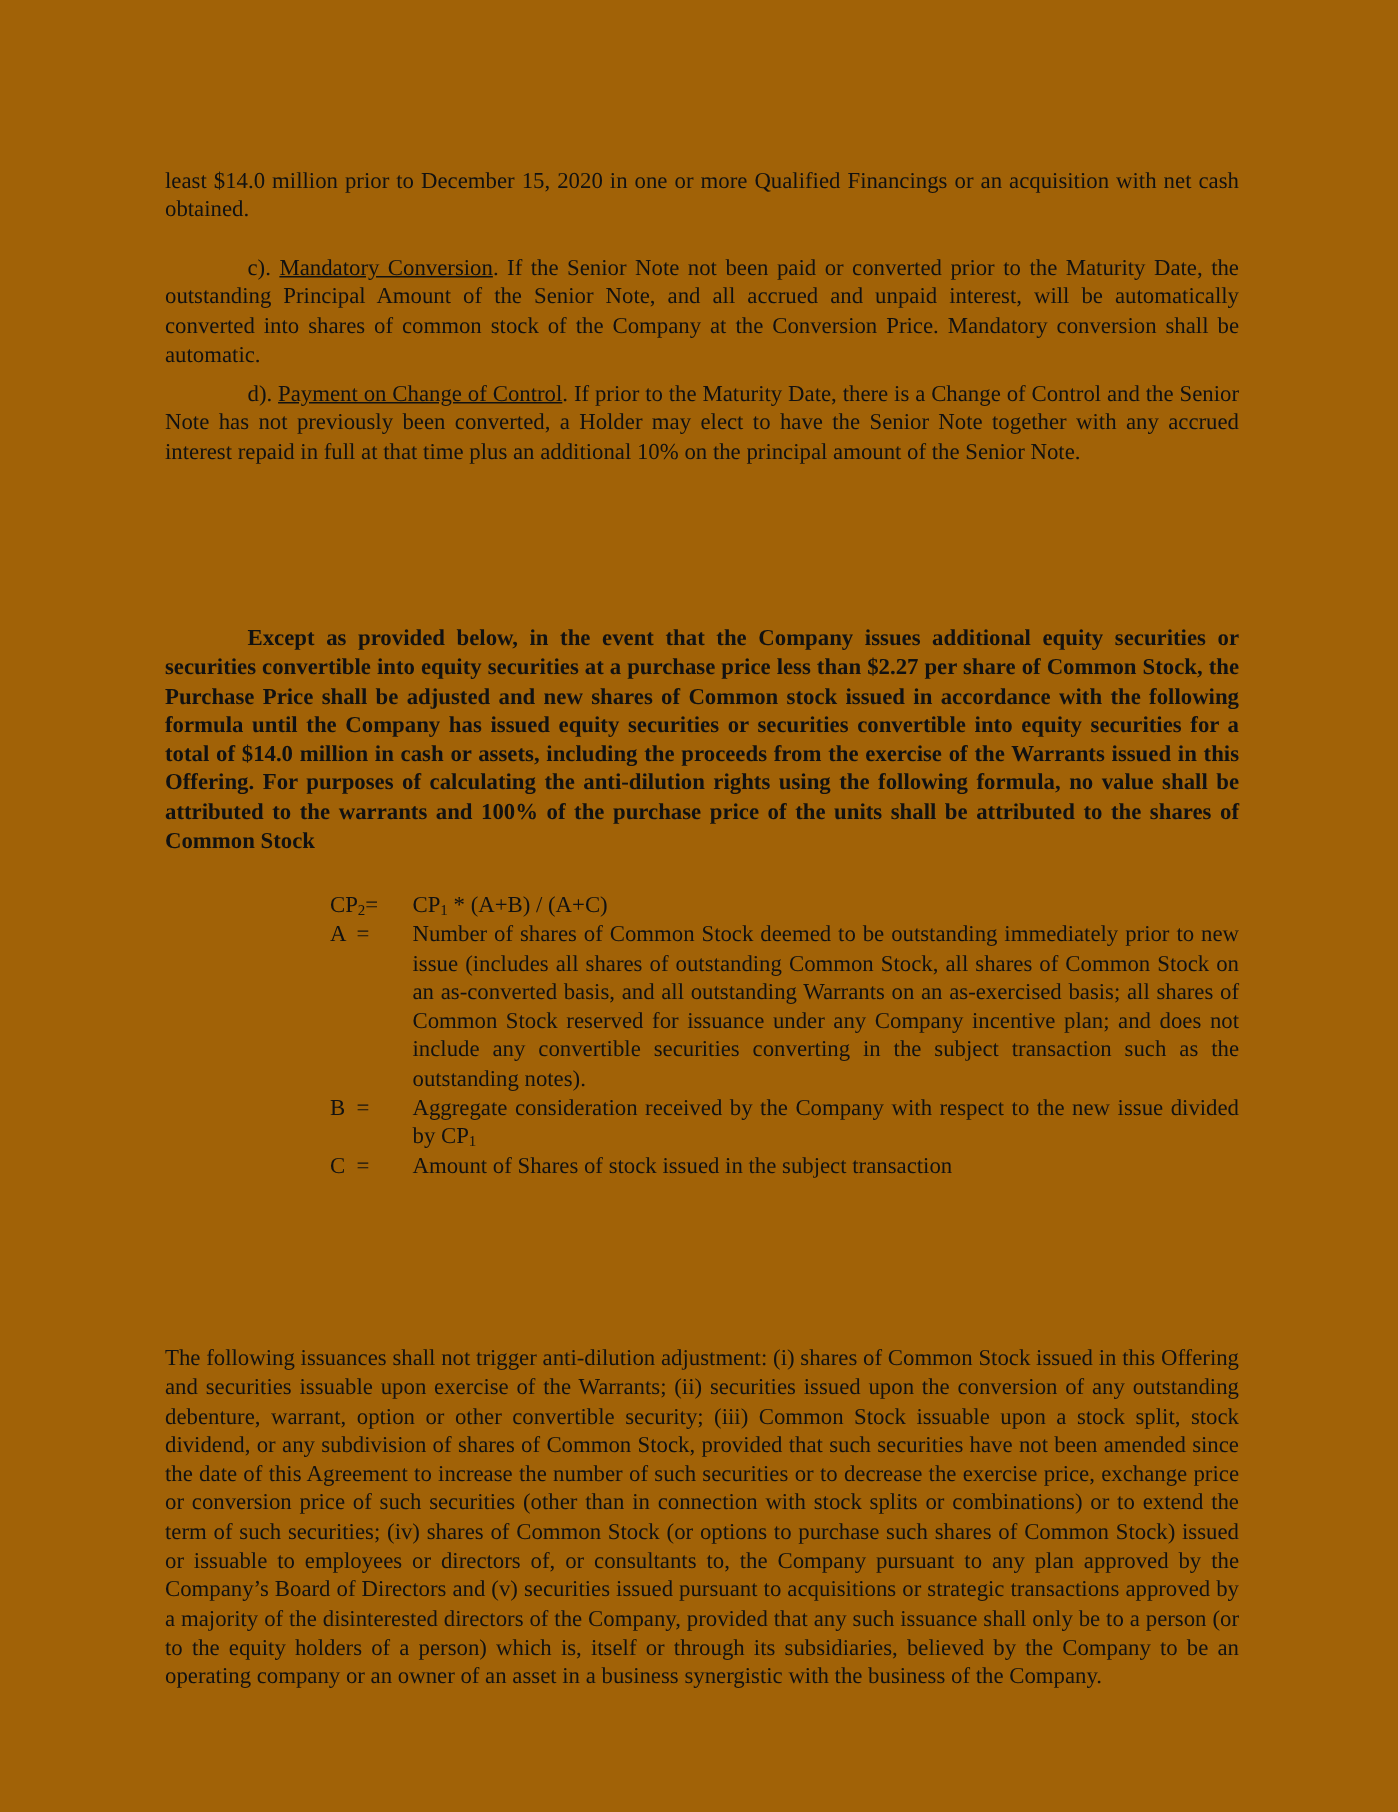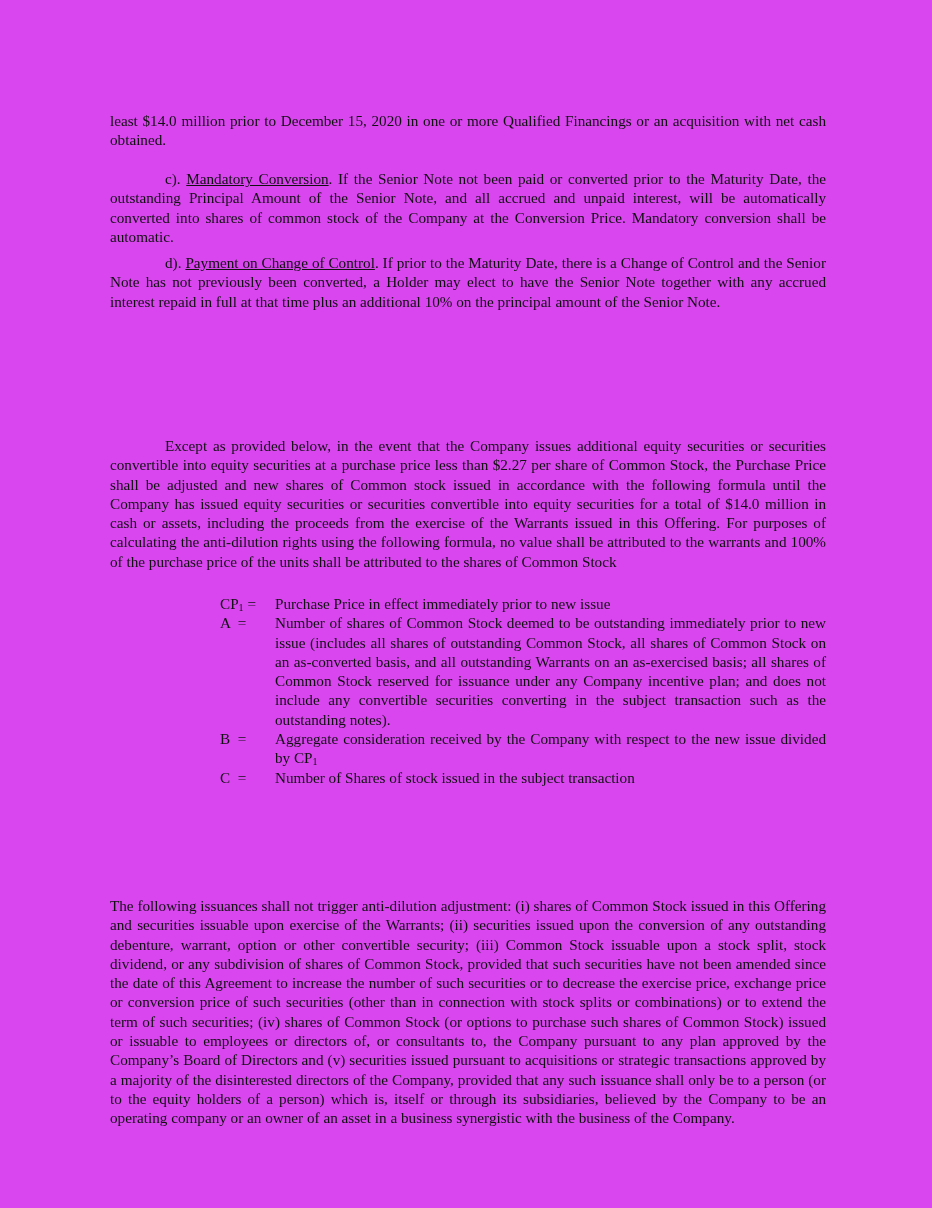--- a/index.html
+++ b/index.html
@@ -5,7 +5,7 @@
     html, body { margin: 0; padding: 0; background: #ffffff; }
     body { width: 932px; height: 1208px; position: relative; overflow: hidden; }
     .page {
-      position: absolute; left: 0; top: 0; width: 932px; height: 1208px; background: #d946ef;
+      position: absolute; left: 0; top: 0; width: 932px; height: 1208px; background: #a16207;
       font-family: "Liberation Serif", serif; color: #111; font-size: 15.2px;
     }
     .block { position: absolute; left: 110px; width: 716px; line-height: 19.3px; }

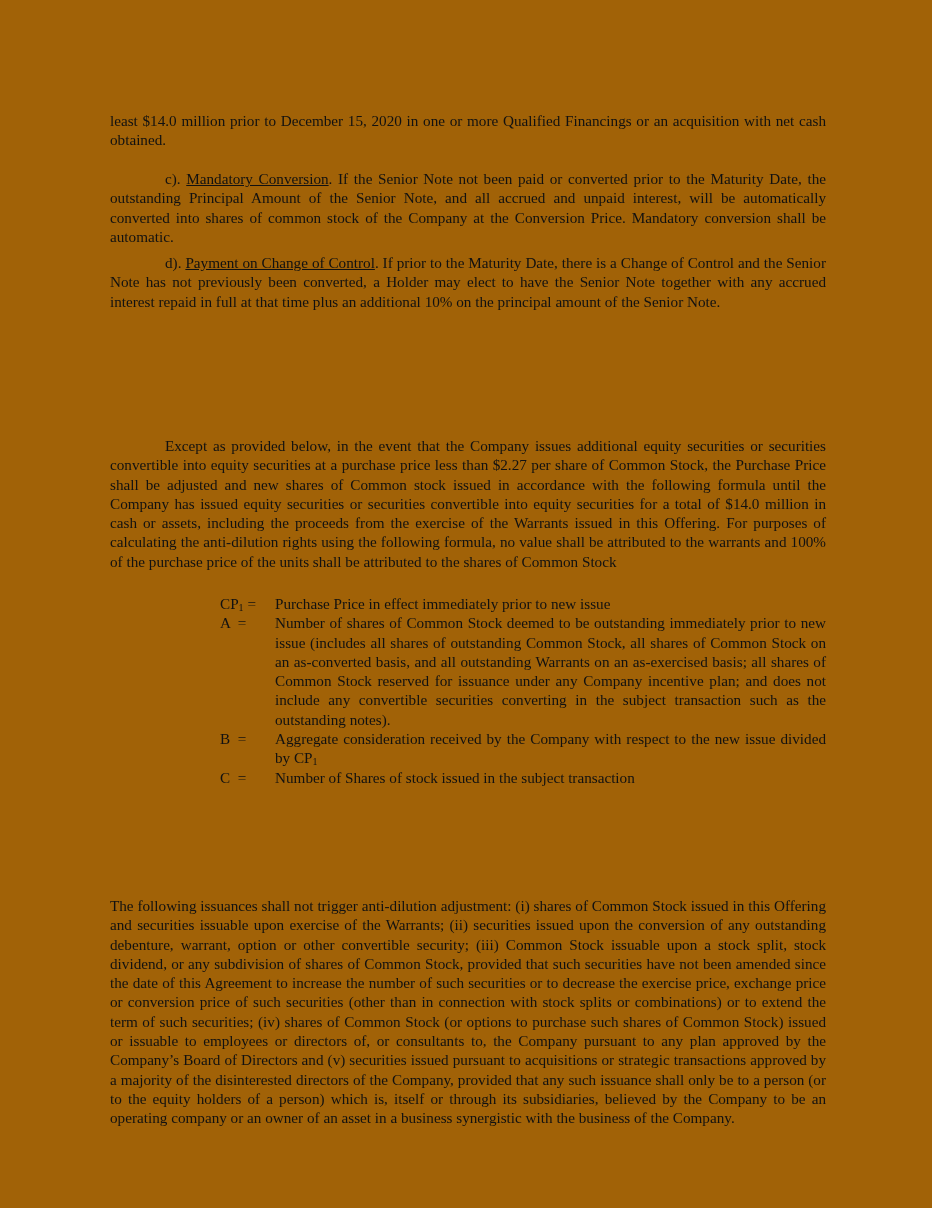--- a/index.html
+++ b/index.html
@@ -41,7 +41,7 @@
   </div>
 
 
-  <div class="block just indent" style="top:436px;">
+  <div class="block just indent" style="top:416px;font-weight:bold;">
     <span>Except as provided below, in the event that the Company issues additional equity securities or securities convertible into equity securities at a purchase price less than $2.27 per share of Common Stock, the Purchase Price shall be adjusted and new shares of Common stock issued in accordance with the following formula until the Company has issued equity securities or securities convertible into equity securities for a total of $14.0 million in cash or assets, including the proceeds from the exercise of the Warrants issued in this Offering.  For purposes of calculating the anti-dilution rights using the following formula, no value shall be attributed to the warrants and 100% of the purchase price of the units shall be attributed to the shares of Common Stock</span>
   </div>
 

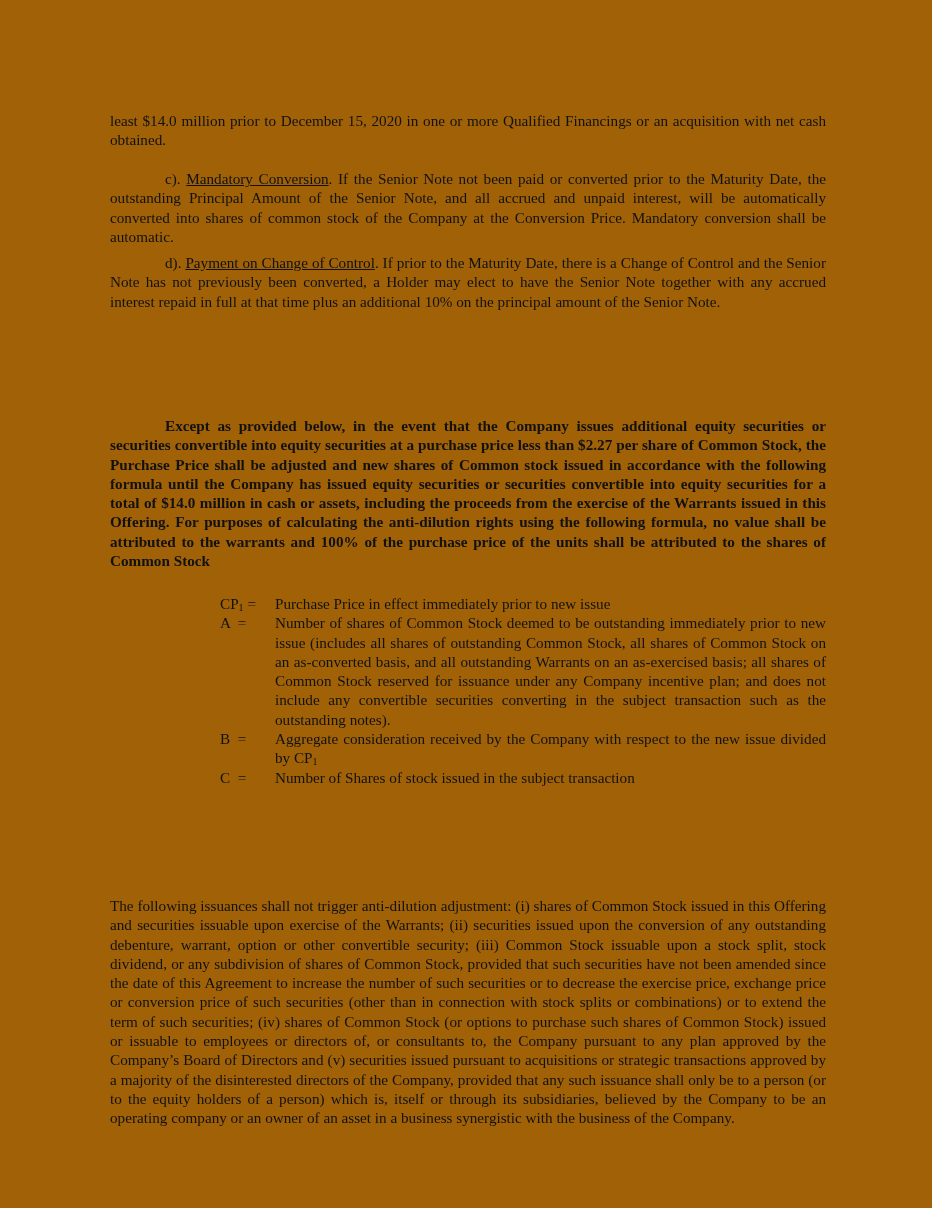--- a/index.html
+++ b/index.html
@@ -47,6 +47,10 @@
 
   <div class="formula" style="top:594px;">
     <div class="frow">
+      <span class="flab"><span>CP</span><sub>2</sub><span>=</span></span>
+      <span class="fdef"><span>CP</span><sub>1</sub><span> * (A+B) / (A+C)</span></span>
+    </div>
+    <div class="frow">
       <span class="flab"><span>CP</span><sub>1</sub><span> =</span></span>
       <span class="fdef">Purchase Price in effect immediately prior to new issue</span>
     </div>

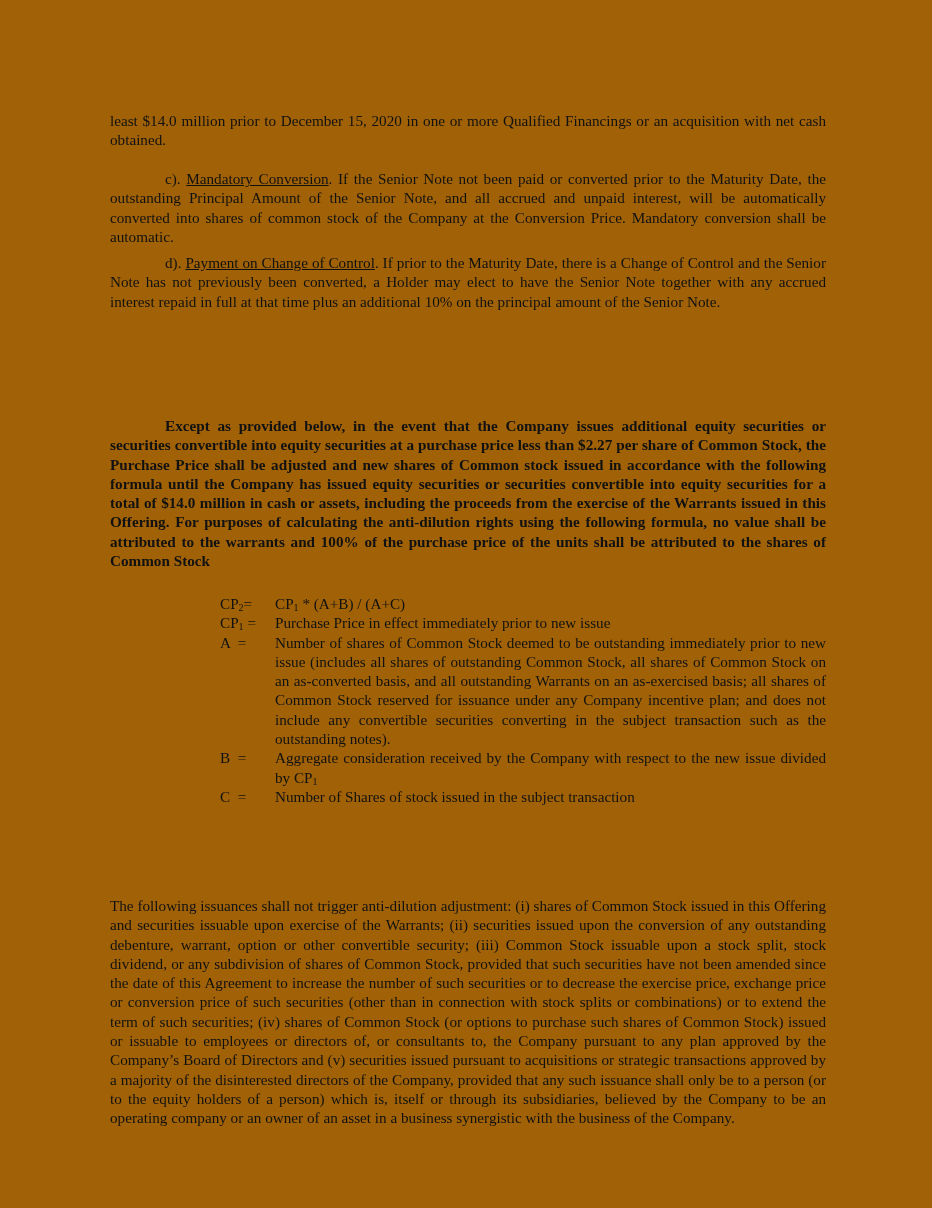--- a/index.html
+++ b/index.html
@@ -51,10 +51,6 @@
       <span class="fdef"><span>CP</span><sub>1</sub><span> * (A+B) / (A+C)</span></span>
     </div>
     <div class="frow">
-      <span class="flab"><span>CP</span><sub>1</sub><span> =</span></span>
-      <span class="fdef">Purchase Price in effect immediately prior to new issue</span>
-    </div>
-    <div class="frow">
       <span class="flab" style="white-space:pre;">A  =</span>
       <span class="fdef">Number of shares of Common Stock deemed to be outstanding immediately prior to new issue (includes all shares of outstanding Common Stock, all shares of Common Stock on an as-converted basis, and all outstanding Warrants on an as-exercised basis; all shares of Common Stock reserved for issuance under any Company incentive plan; and does not include any convertible securities converting in the subject transaction such as the outstanding notes).</span>
     </div>

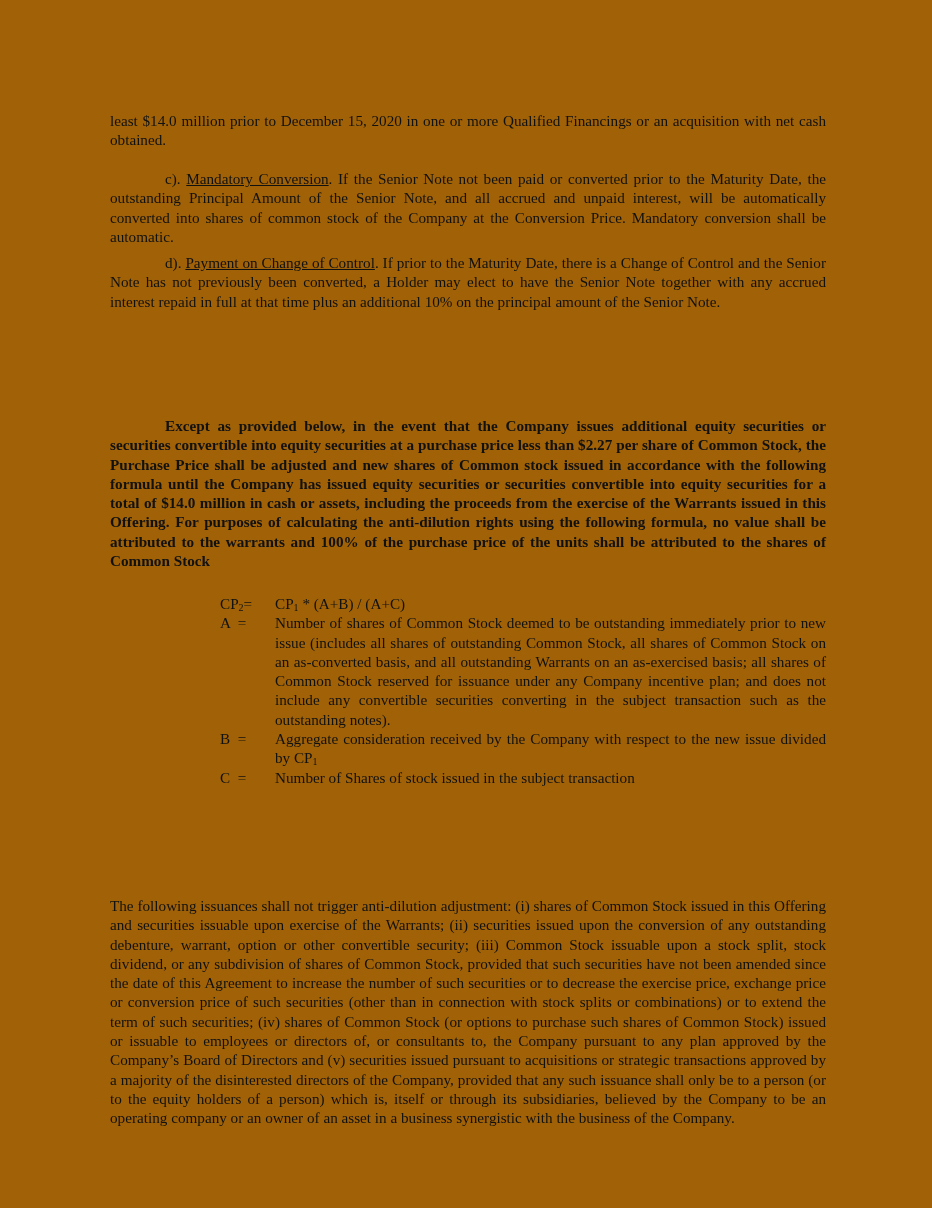--- a/index.html
+++ b/index.html
@@ -60,7 +60,7 @@
     </div>
     <div class="frow">
       <span class="flab" style="white-space:pre;">C  =</span>
-      <span class="fdef">Number of Shares of stock issued in the subject transaction</span>
+      <span class="fdef">Amount of Shares of stock issued in the subject transaction</span>
     </div>
   </div>
 

